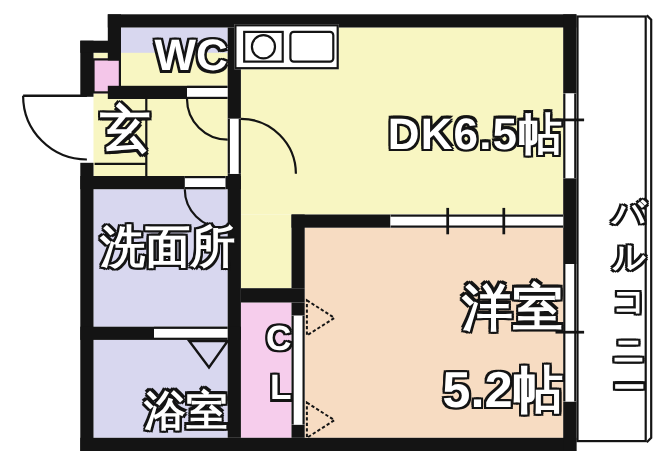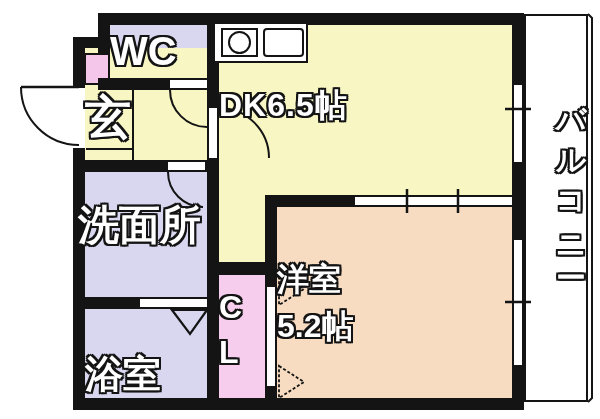--- a/index.html
+++ b/index.html
@@ -24,7 +24,7 @@
   svg.overlay{position:absolute;left:0;top:0;z-index:5;pointer-events:none;}
   
   .rlabel{
-    position:absolute;z-index:6;color:#ffffff;font-weight:bold;text-align:left;
+    position:absolute;z-index:6;color:#ffffff;font-weight:bold;text-align:right;
     text-shadow:-2px -2px 0 #141414,-2px 0 0 #141414,-2px 2px 0 #141414,
                  0 -2px 0 #141414,0 2px 0 #141414,
                  2px -2px 0 #141414,2px 0 0 #141414,2px 2px 0 #141414;

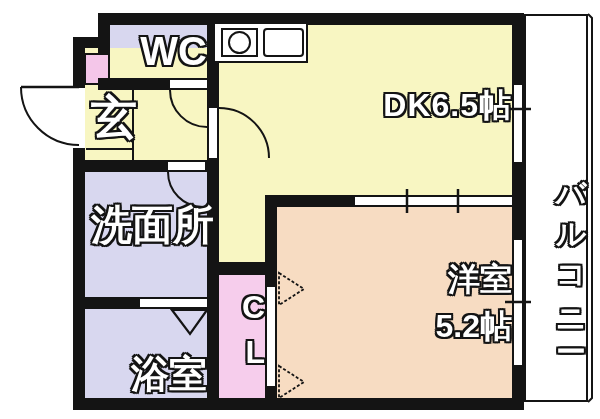--- a/index.html
+++ b/index.html
@@ -103,7 +103,7 @@
   </svg>
 
   <div class="rlabel" style="left:110px;top:29px;width:97px;font-size:40px;">WC</div>
-  <div class="rlabel" style="left:219px;top:88px;width:293px;font-size:32px;letter-spacing:1px;">DK6.5帖</div>
+  <div class="rlabel" style="left:219px;top:100px;width:293px;font-size:40px;letter-spacing:1px;">DK6.5帖</div>
   <div class="rlabel" style="left:85px;top:92px;width:52px;font-size:46px;">玄</div>
   <div class="rlabel" style="left:78px;top:206px;width:136px;font-size:41px;font-family:Liberation Mono, monospace;">洗面所</div>
   <div class="rlabel" style="left:85px;top:331px;width:122px;font-size:38px;margin-top:23px;">浴室</div>

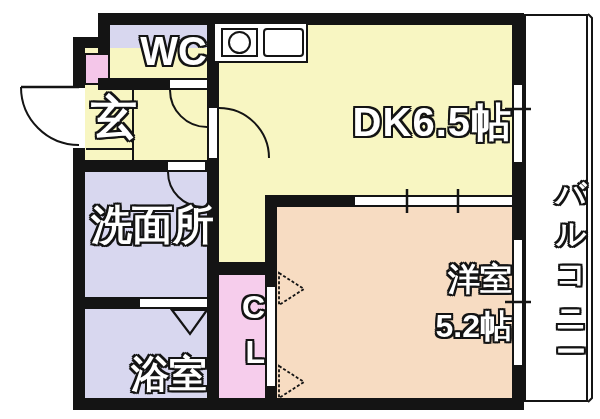--- a/index.html
+++ b/index.html
@@ -111,7 +111,7 @@
     <span style="display:block;">C</span>
     <span style="display:block;">L</span>
   </div>
-  <div class="rlabel" style="left:277px;top:256px;width:235px;font-size:32px;line-height:47px;">
+  <div class="rlabel" style="left:277px;top:256px;width:235px;font-size:46px;line-height:47px;">
     <span style="display:block;">洋室</span>
     <span style="display:block;">5.2帖</span>
   </div>

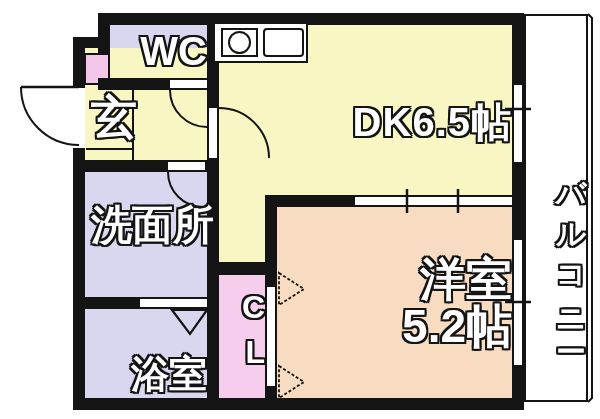--- a/index.html
+++ b/index.html
@@ -113,7 +113,7 @@
   </div>
   <div class="rlabel" style="left:277px;top:256px;width:235px;font-size:46px;line-height:47px;">
     <span style="display:block;">洋室</span>
-    <span style="display:block;">5.2帖</span>
+    <span style="display:block;margin-top:28px;">5.2帖</span>
   </div>
   <div class="rlabel vert" style="left:524px;top:85px;width:64px;height:260px;font-size:30px;letter-spacing:10px;">バルコニー</div>
 

